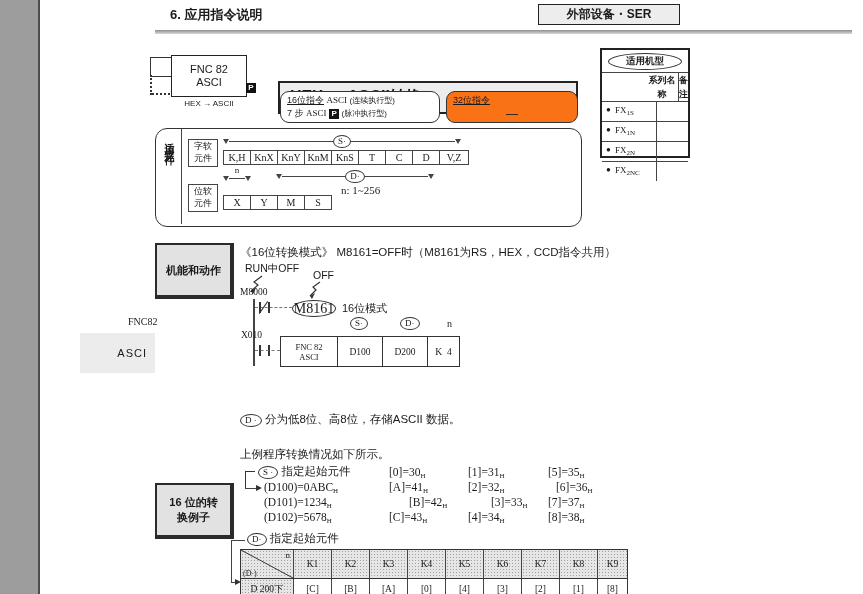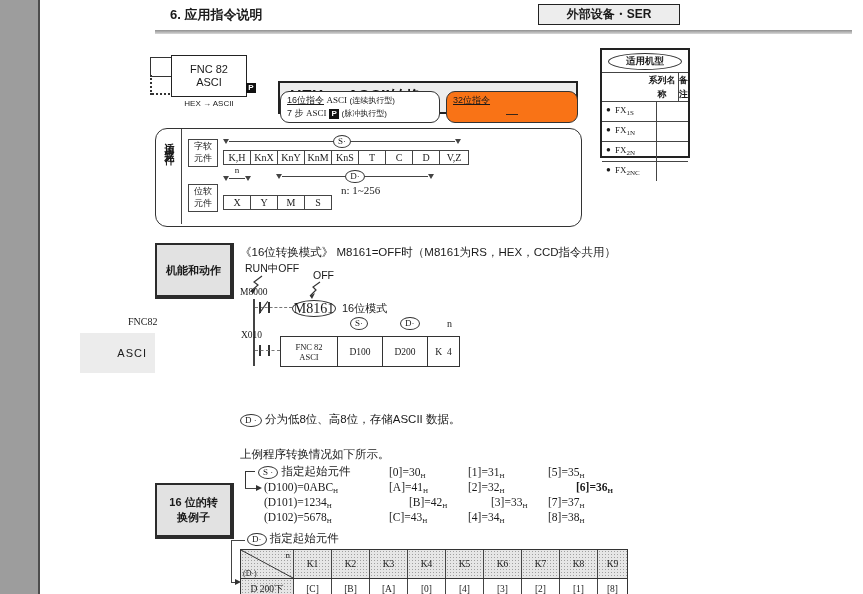--- a/index.html
+++ b/index.html
@@ -243,7 +243,7 @@
 
   <div class="abs serif" style="left:389px;top:481px;font-size:11.5px;"><span>[A]=41</span><sub class="h">H</sub></div>
   <div class="abs serif" style="left:468px;top:481px;font-size:11.5px;"><span>[2]=32</span><sub class="h">H</sub></div>
-  <div class="abs serif" style="left:576px;top:481px;font-size:11.5px;font-weight:bold;"><span>[6]=36</span><sub class="h">H</sub></div>
+  <div class="abs serif" style="left:556px;top:481px;font-size:11.5px;"><span>[6]=36</span><sub class="h">H</sub></div>
 
   <div class="abs serif" style="left:389px;top:496px;font-size:11.5px;padding-left:20px;"><span>[B]=42</span><sub class="h">H</sub></div>
   <div class="abs serif" style="left:468px;top:496px;font-size:11.5px;padding-left:23px;"><span>[3]=33</span><sub class="h">H</sub></div>

